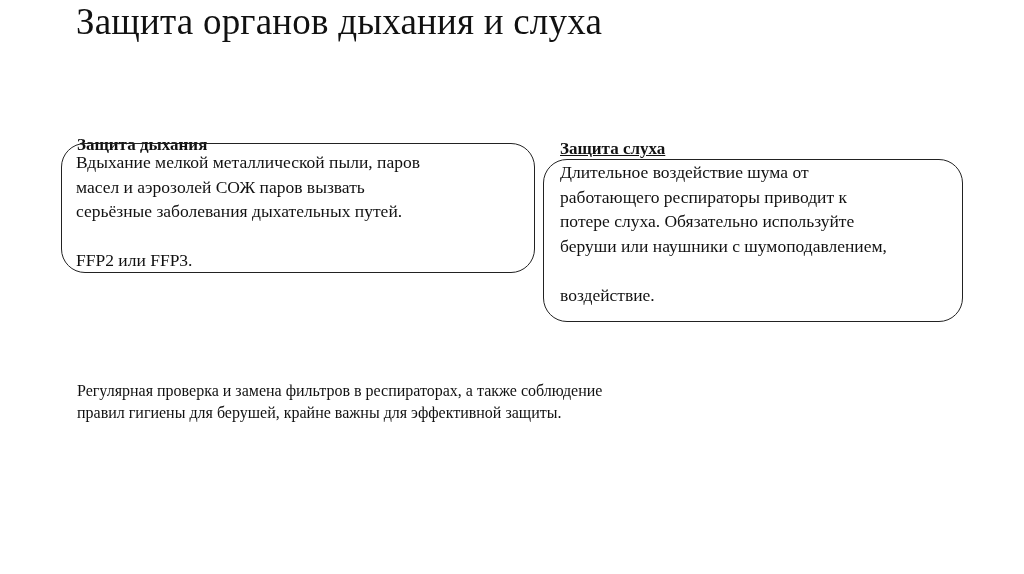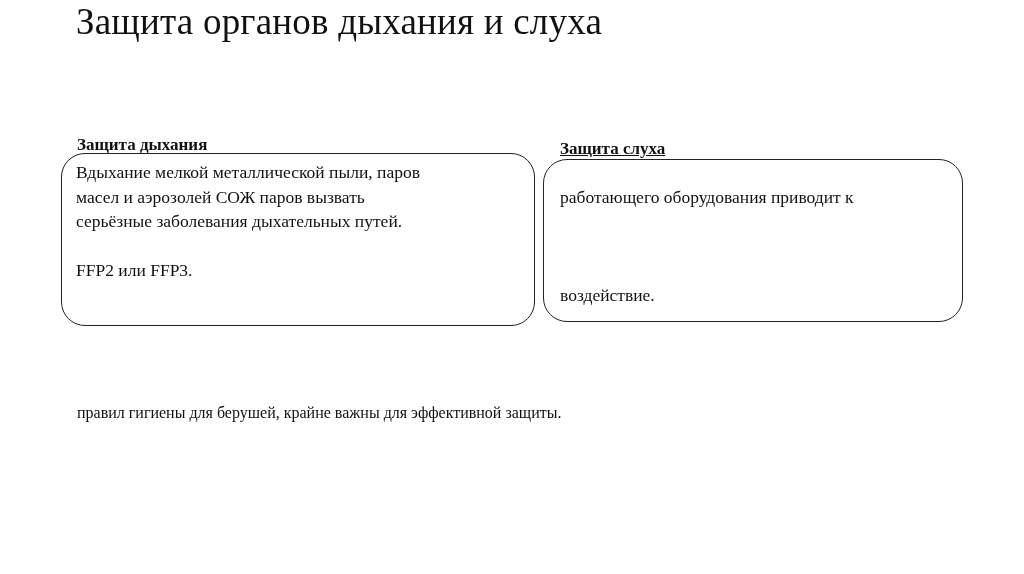--- a/index.html
+++ b/index.html
@@ -44,9 +44,9 @@
     }
     #card-breathing {
       left: 61px;
-      top: 153px;
+      top: 143px;
       width: 474px;
-      height: 173px;
+      height: 130px;
     }
     #card-hearing {
       left: 543px;

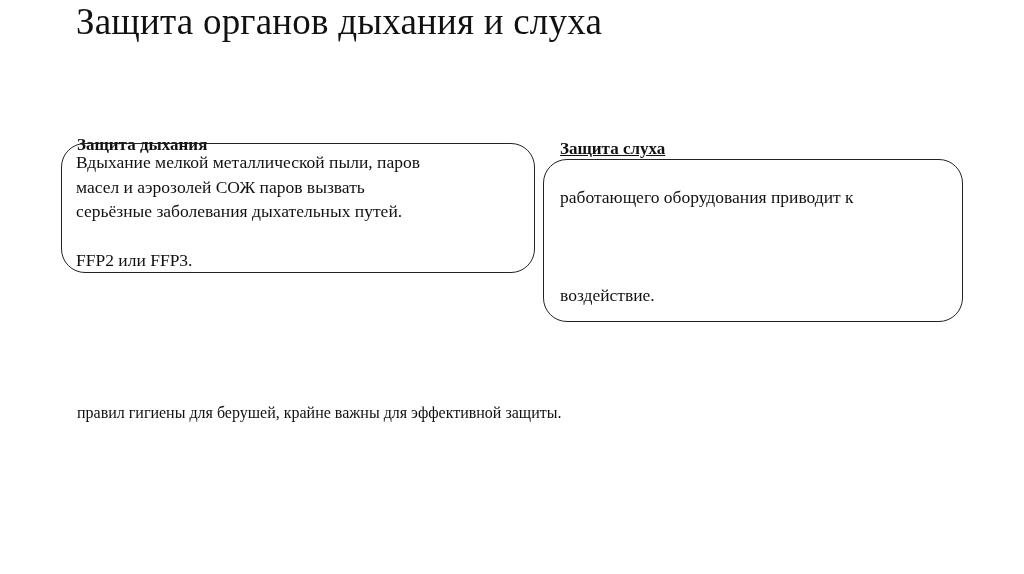--- a/index.html
+++ b/index.html
@@ -101,7 +101,7 @@
 
 <div class="card" id="card-hearing">
   <p class="card-text">
-    <br>
+    <span>Длительное воздействие шума от</span><br>
     <span>работающего оборудования приводит к</span><br>
     <br>
     <br>

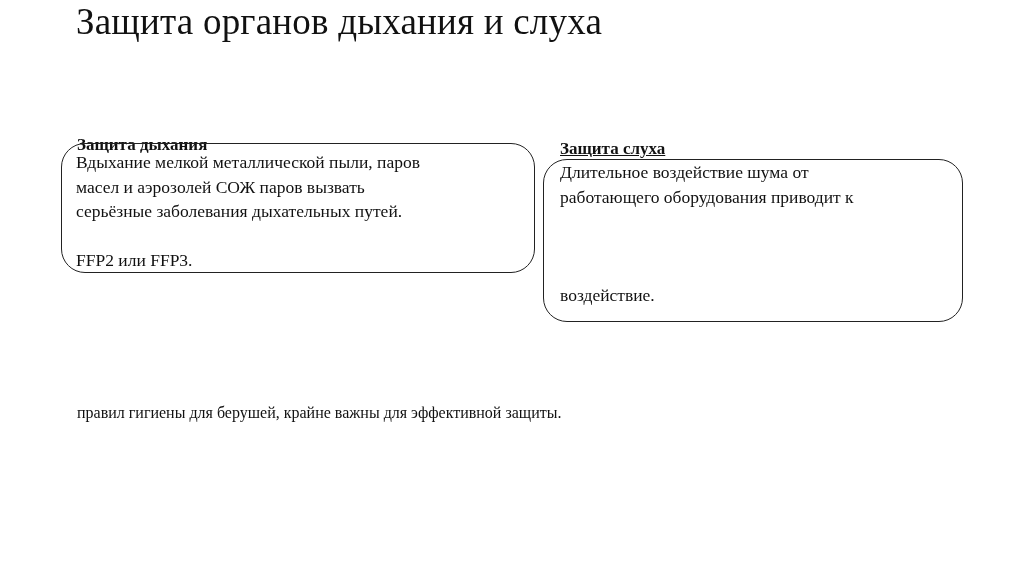--- a/index.html
+++ b/index.html
@@ -102,7 +102,7 @@
 <div class="card" id="card-hearing">
   <p class="card-text">
     <span>Длительное воздействие шума от</span><br>
-    <span>работающего оборудования приводит к</span><br>
+    <span>работающего респираторы приводит к</span><br>
     <br>
     <br>
     <br>

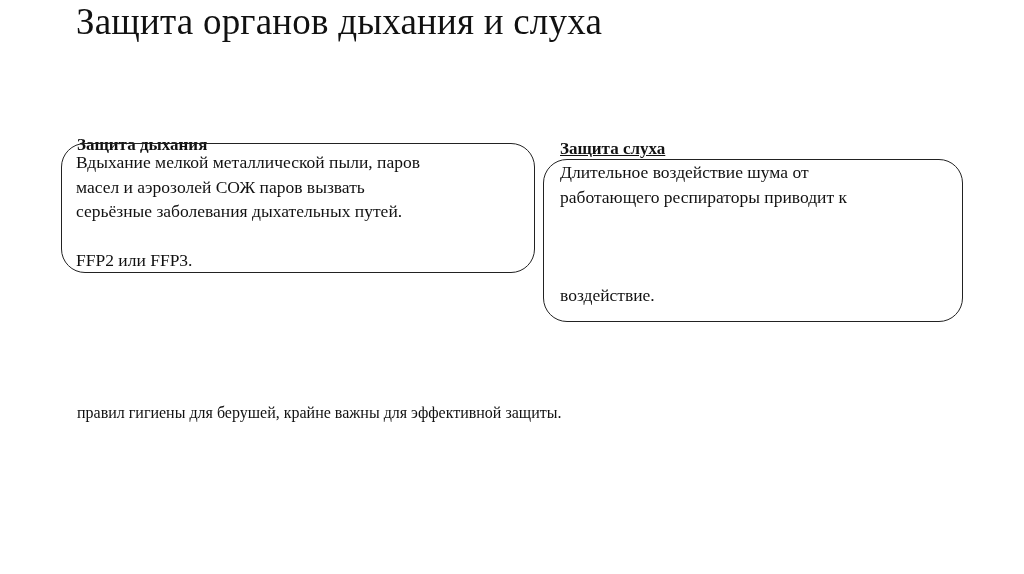--- a/index.html
+++ b/index.html
@@ -103,7 +103,7 @@
   <p class="card-text">
     <span>Длительное воздействие шума от</span><br>
     <span>работающего респираторы приводит к</span><br>
-    <br>
+    <span>потере слуха. Обязательно используйте</span><br>
     <br>
     <br>
     <span>воздействие.</span>

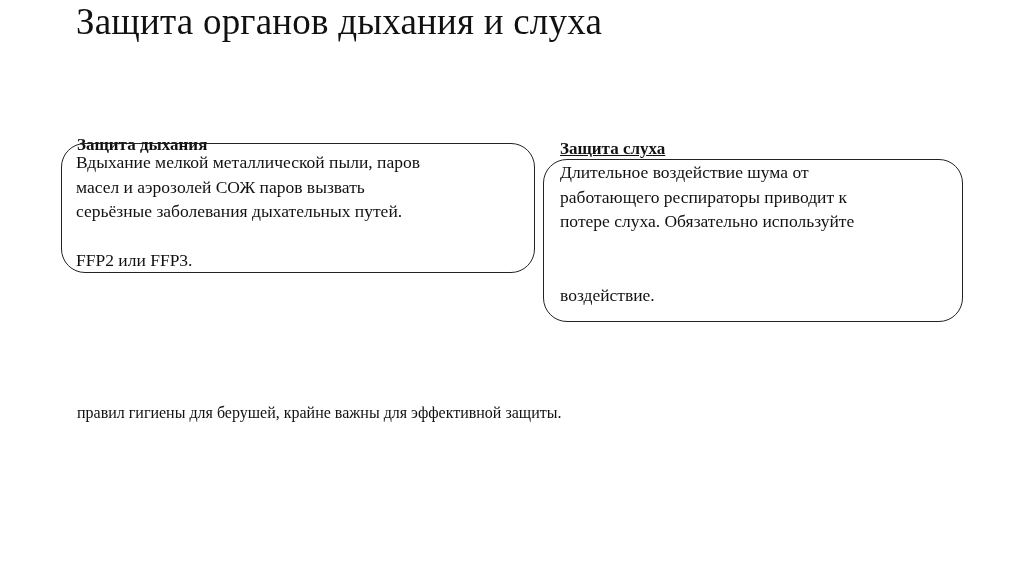--- a/index.html
+++ b/index.html
@@ -104,7 +104,7 @@
     <span>Длительное воздействие шума от</span><br>
     <span>работающего респираторы приводит к</span><br>
     <span>потере слуха. Обязательно используйте</span><br>
-    <br>
+    <span>беруши или наушники с шумоподавлением,</span><br>
     <br>
     <span>воздействие.</span>
   </p>

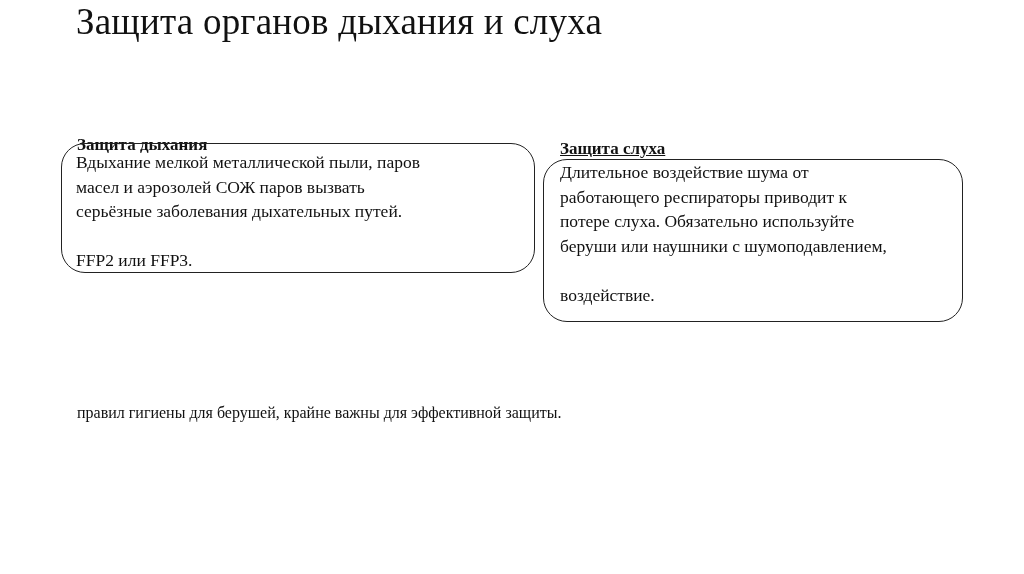--- a/index.html
+++ b/index.html
@@ -111,7 +111,7 @@
 </div>
 
 <p class="footer-note">
-  <br>
+  <span>Регулярная проверка и замена фильтров в респираторах, а также соблюдение</span><br>
   <span>правил гигиены для берушей, крайне важны для эффективной защиты.</span>
 </p>
 

